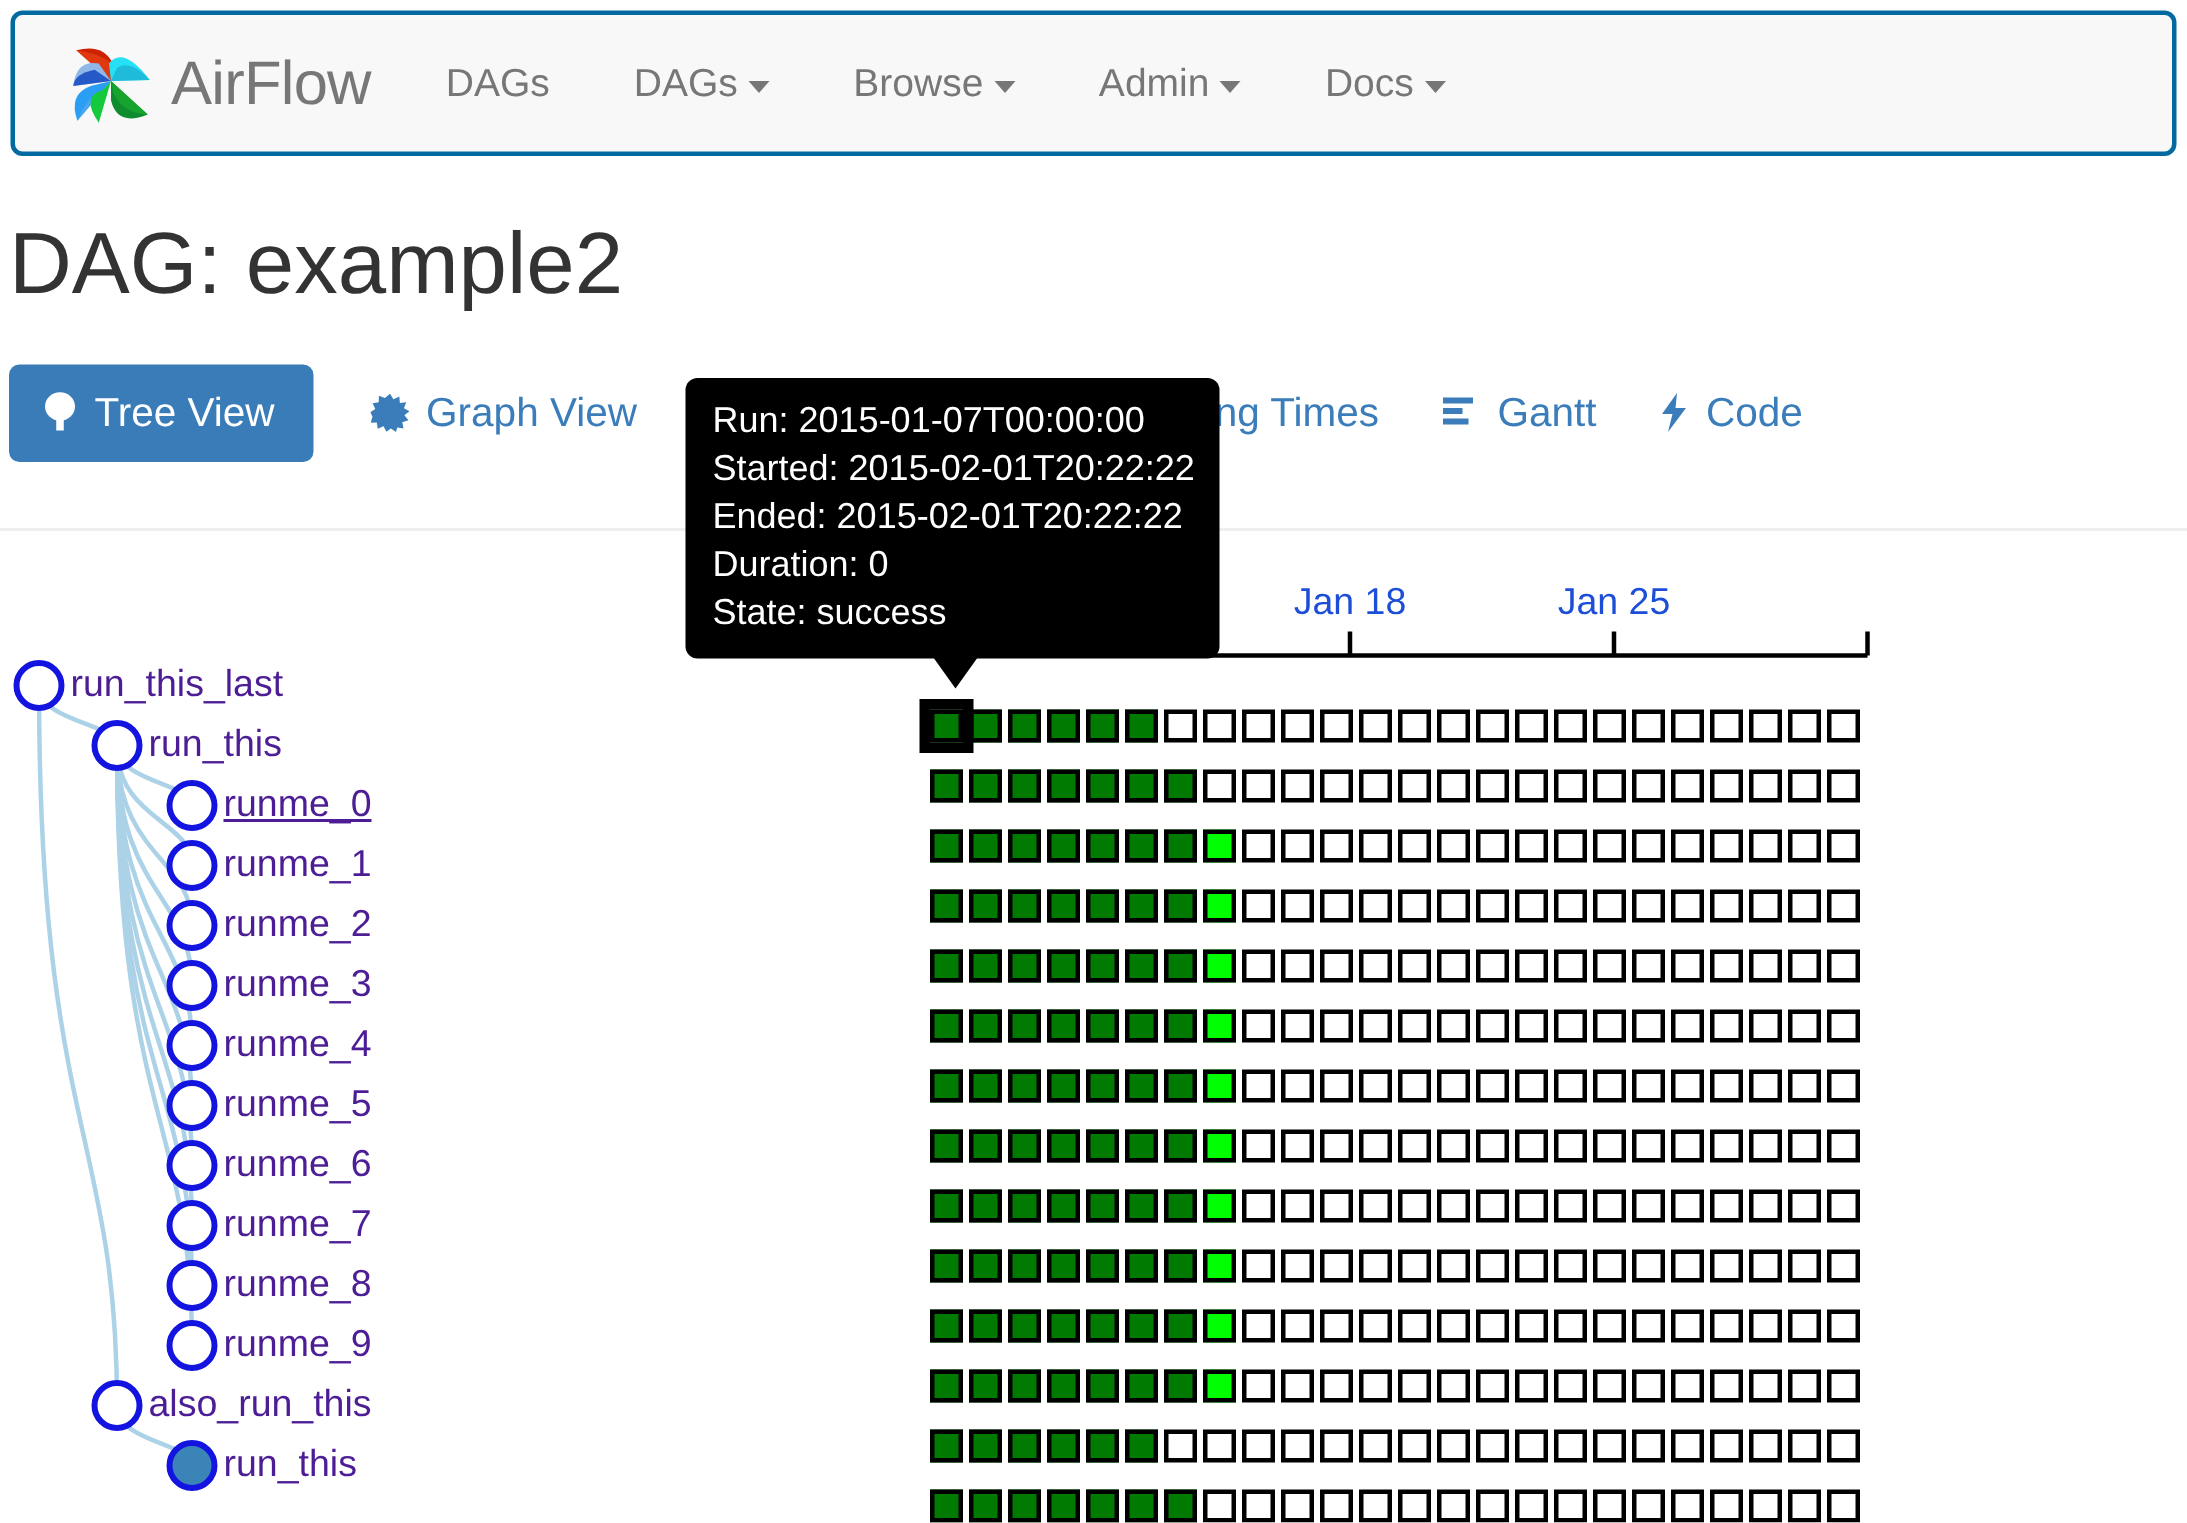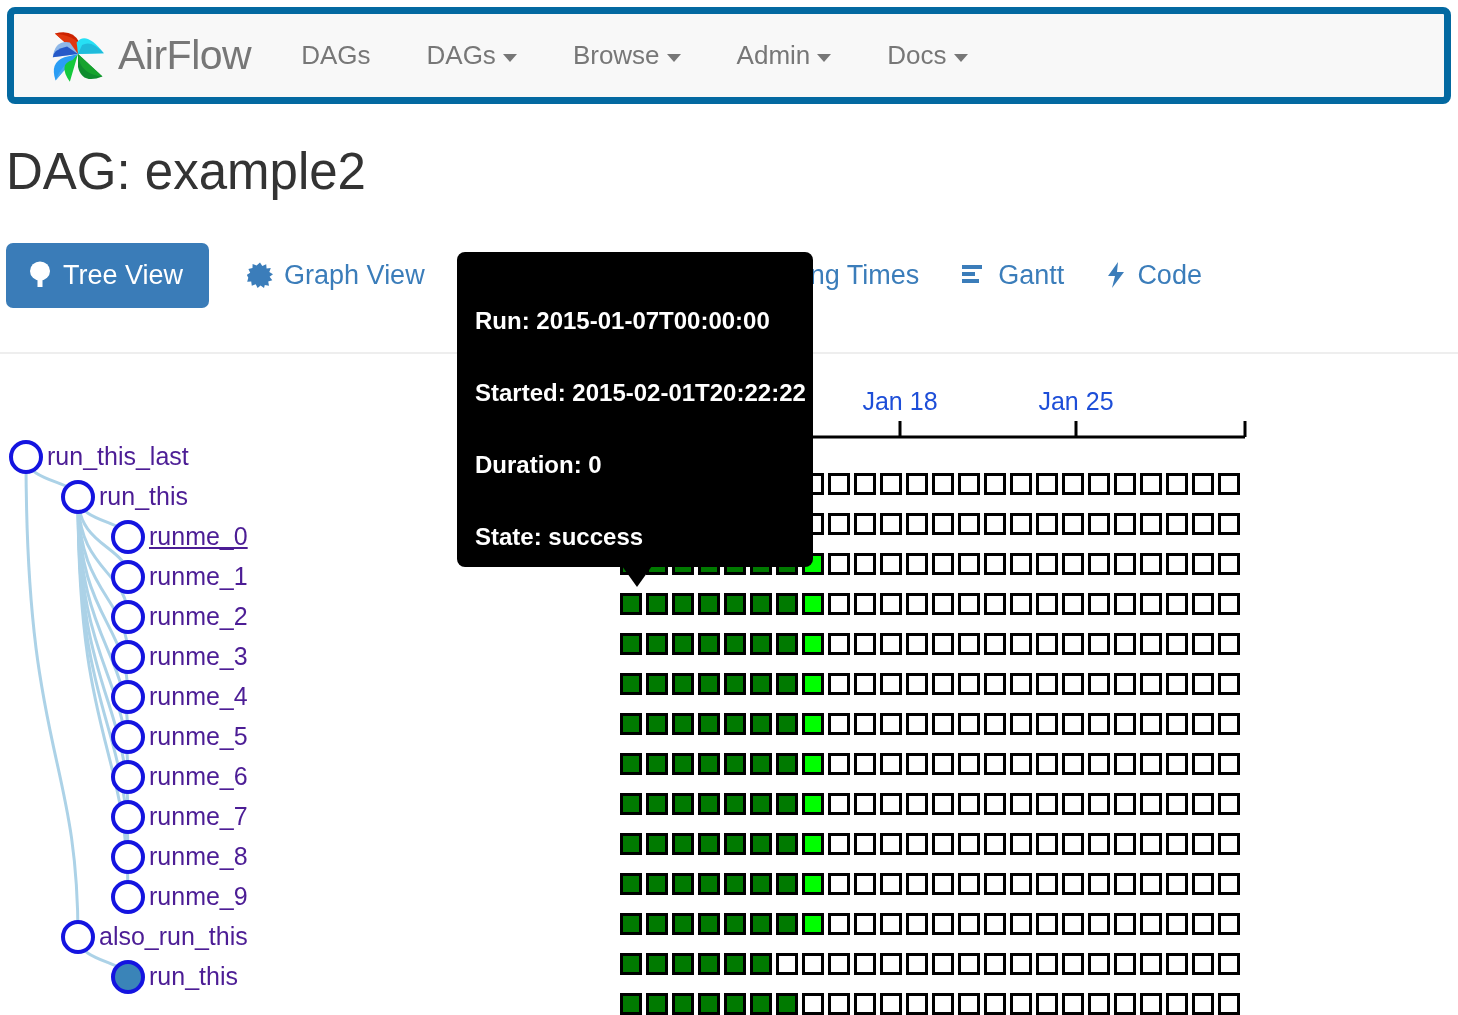--- a/index.html
+++ b/index.html
@@ -17,7 +17,7 @@
     position: absolute; left: 7px; top: 7px;
     width: 1444px; height: 97px;
     background: #f8f8f8;
-    border: 7px solid #0369a1;
+    border: 3px solid #0369a1;
     border-radius: 8px;
     display: flex; align-items: center;
   }

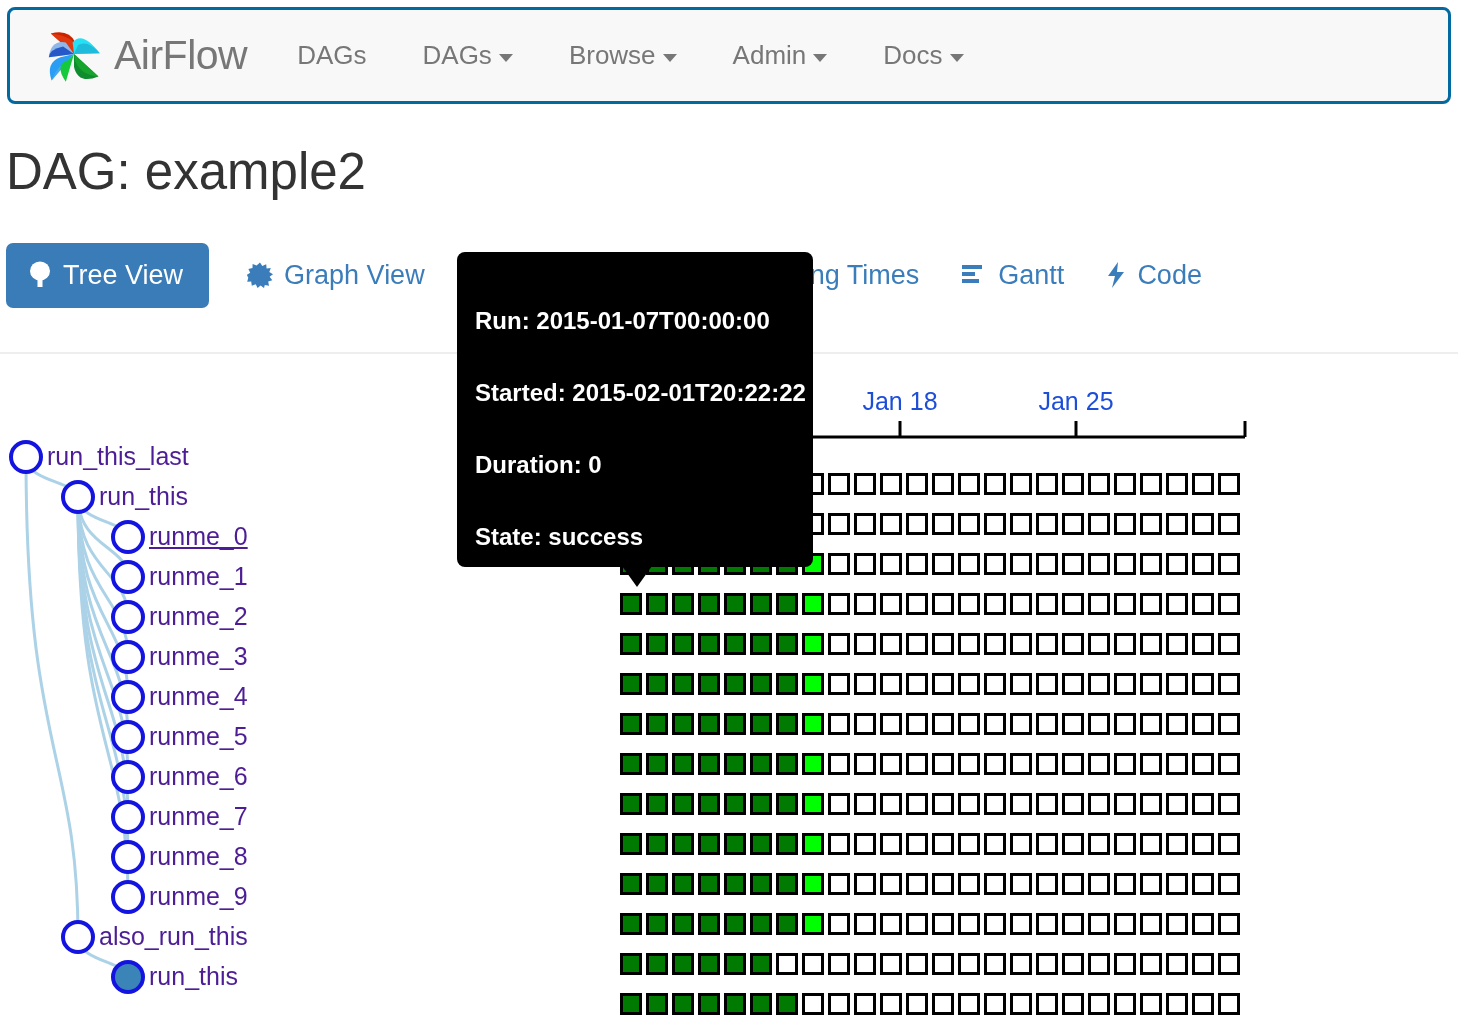--- a/index.html
+++ b/index.html
@@ -51,7 +51,7 @@
   
   .page-title {
     position: absolute; left: 6px; top: 142px;
-    font-size: 51px; font-weight: normal;
+    font-size: 58px; font-weight: normal;
     color: #333333; margin: 0; white-space: nowrap;
   }
 

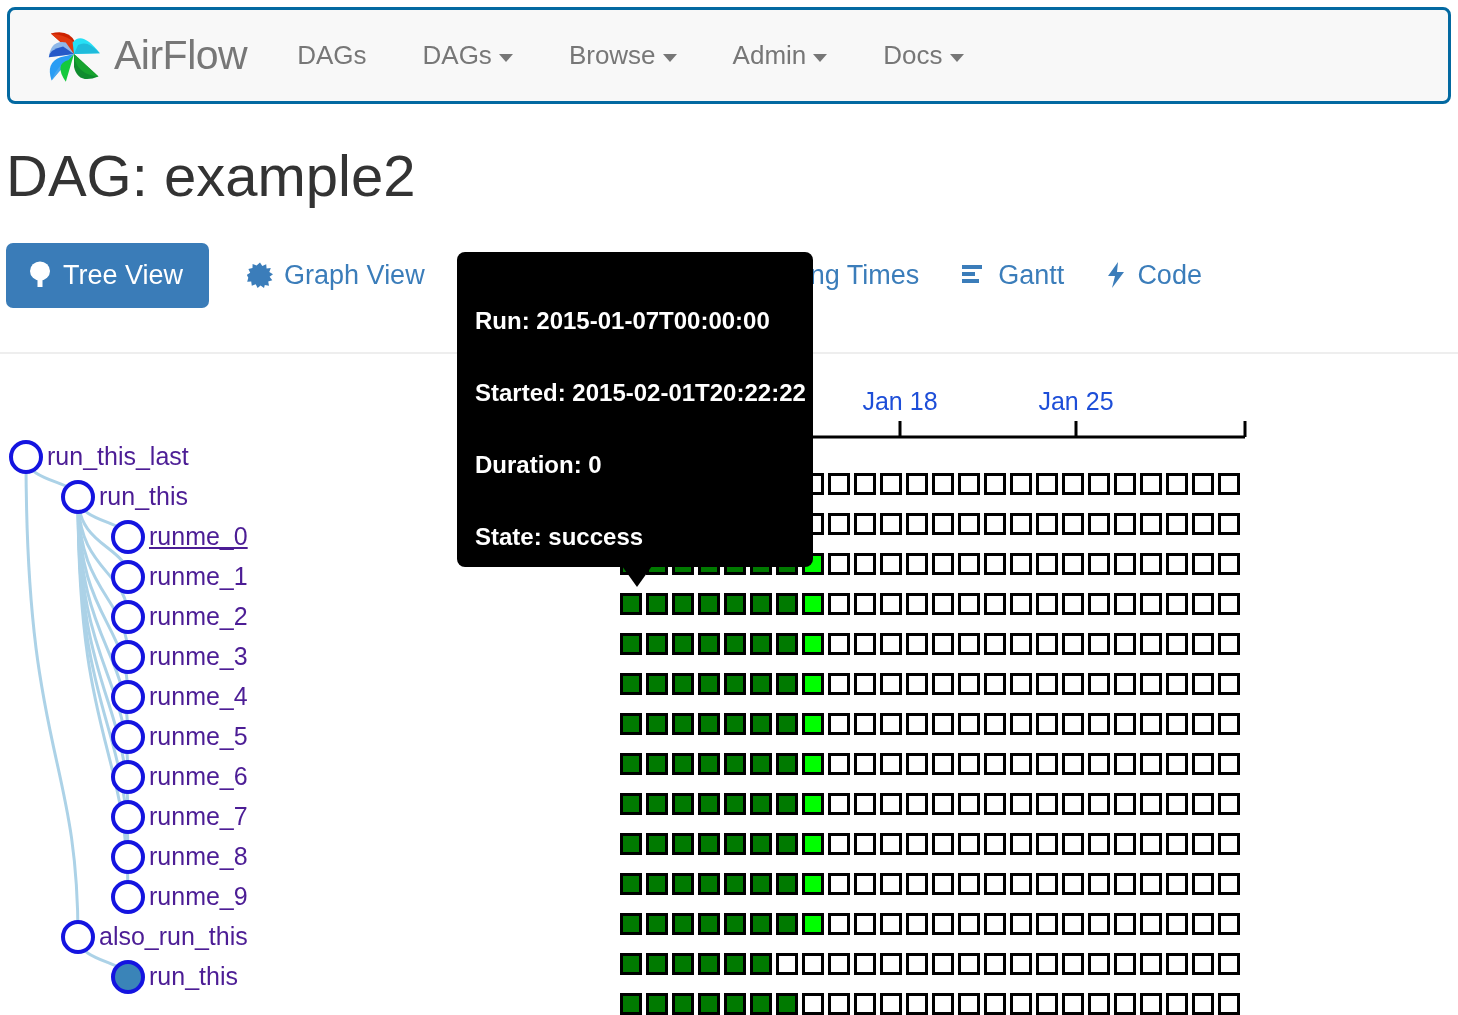--- a/index.html
+++ b/index.html
@@ -92,7 +92,7 @@
   }
   .tooltip .tline {
     font-size: 24px; line-height: 32px;
-    white-space: nowrap; font-weight: bold; margin-top: 40px;
+    white-space: nowrap; font-weight: normal;
   }
   .tooltip-arrow {
     position: absolute; left: 165px; bottom: -20px;

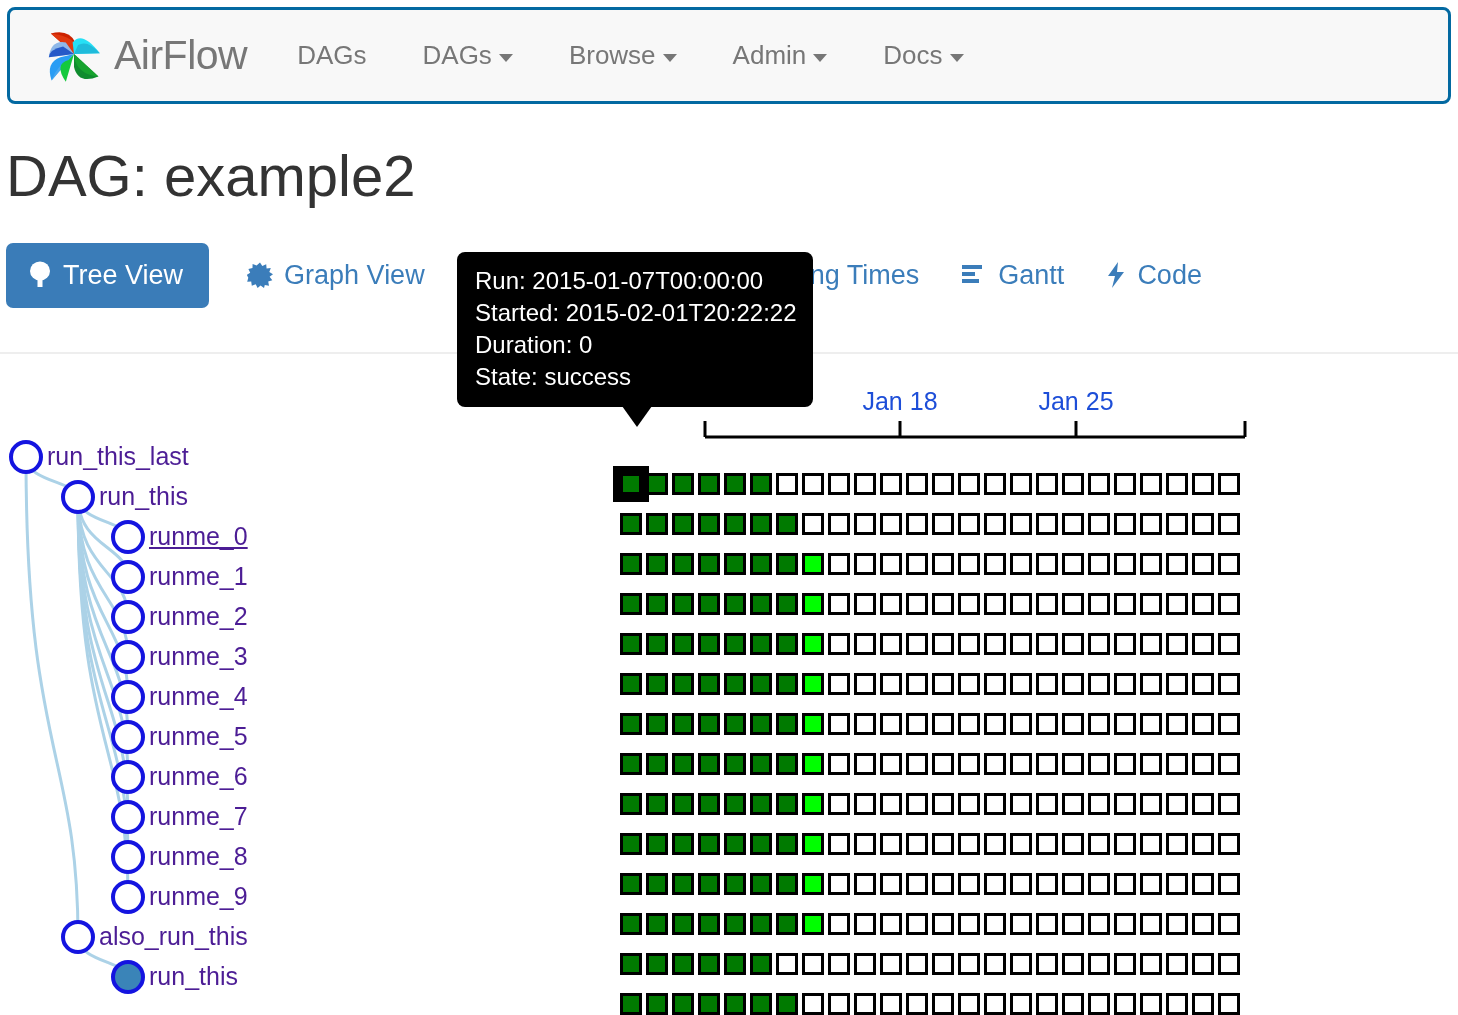--- a/index.html
+++ b/index.html
@@ -693,6 +693,7 @@
   <div class="tooltip">
     <div class="tline">Run: 2015-01-07T00:00:00</div>
     <div class="tline">Started: 2015-02-01T20:22:22</div>
+    <div class="tline">Ended: 2015-02-01T20:22:22</div>
     <div class="tline">Duration: 0</div>
     <div class="tline">State: success</div>
     <div class="tooltip-arrow"></div>

